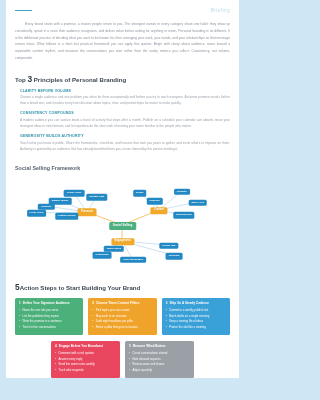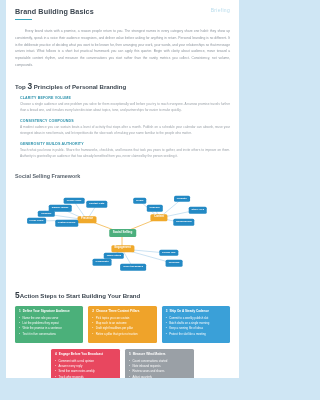--- a/index.html
+++ b/index.html
@@ -107,7 +107,6 @@
 
     <div class="hdr">
       <div>
-        <div class="hdr-title">Brand Building Basics</div>
         <div class="hdr-rule"></div>
       </div>
       <div class="hdr-right">Briefing</div>

